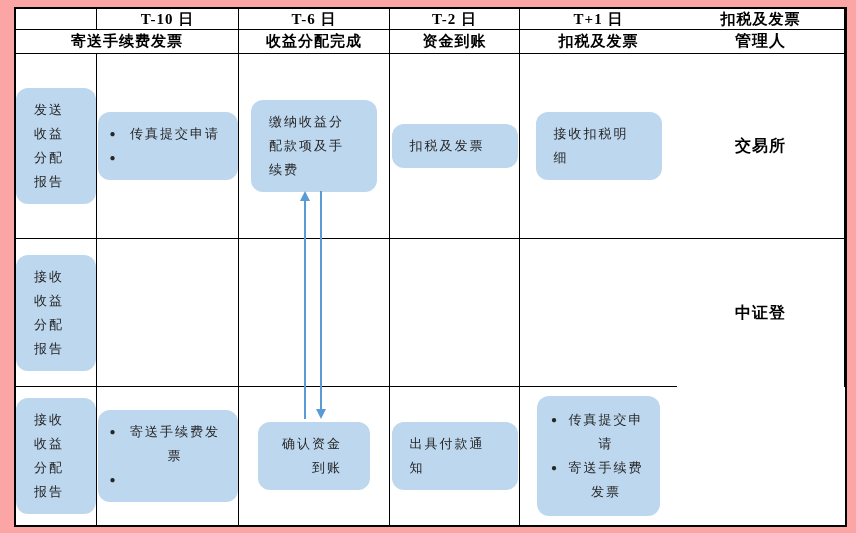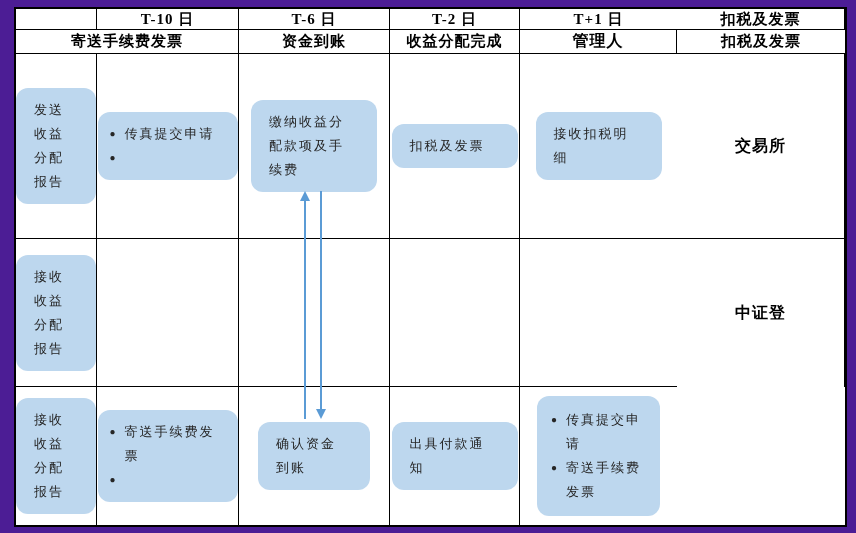--- a/index.html
+++ b/index.html
@@ -6,7 +6,7 @@
   body { width:856px; height:533px; overflow:hidden;
          font-family:"Liberation Sans", sans-serif; }
 
-  .canvas { position:relative; width:856px; height:533px; background:#4c1d95; }
+  .canvas { position:relative; width:856px; height:533px; background:#fca5a5; }
 
   .grid {
     position:absolute; left:14px; top:7px; width:833px; height:520px;

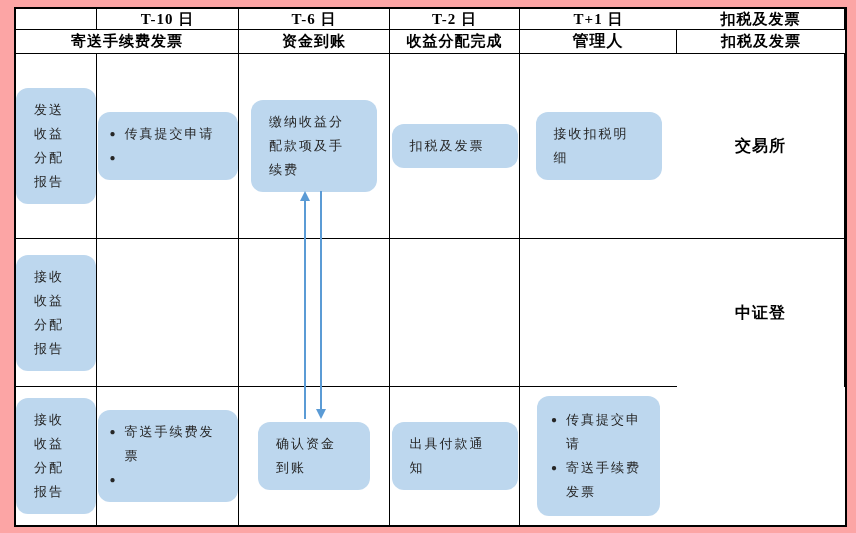--- a/index.html
+++ b/index.html
@@ -78,8 +78,8 @@
 
     <div class="cell head">扣税及发票</div>
     <div class="cell head span2">寄送手续费发票</div>
+    <div class="cell head">收益分配完成</div>
     <div class="cell head">资金到账</div>
-    <div class="cell head">收益分配完成</div>
     <div class="cell rowlabel">管理人</div>
 
     <div class="cell head lc">扣税及发票</div>

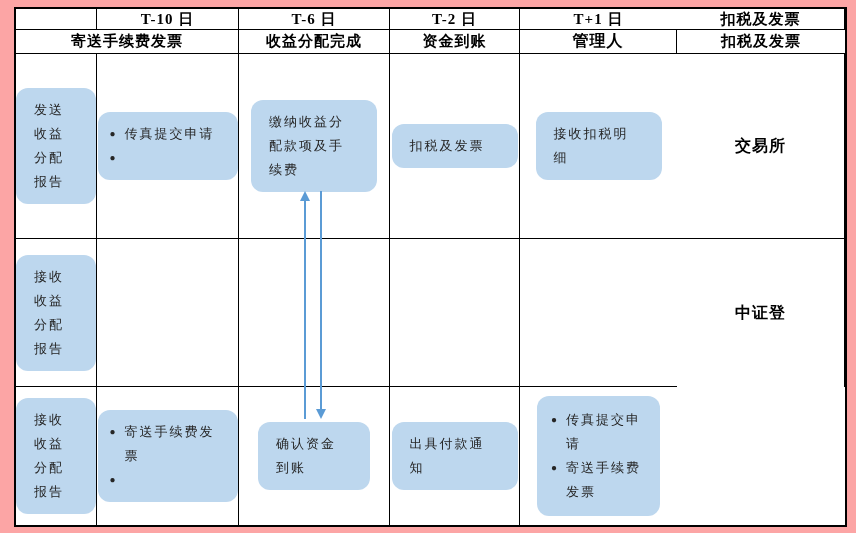--- a/index.html
+++ b/index.html
@@ -80,9 +80,9 @@
     <div class="cell head span2">寄送手续费发票</div>
     <div class="cell head">收益分配完成</div>
     <div class="cell head">资金到账</div>
+    <div class="cell head lc">扣税及发票</div>
+
     <div class="cell rowlabel">管理人</div>
-
-    <div class="cell head lc">扣税及发票</div>
     <div class="cell">
       <div class="box plain w5">发送收益分配报告</div>
     </div>

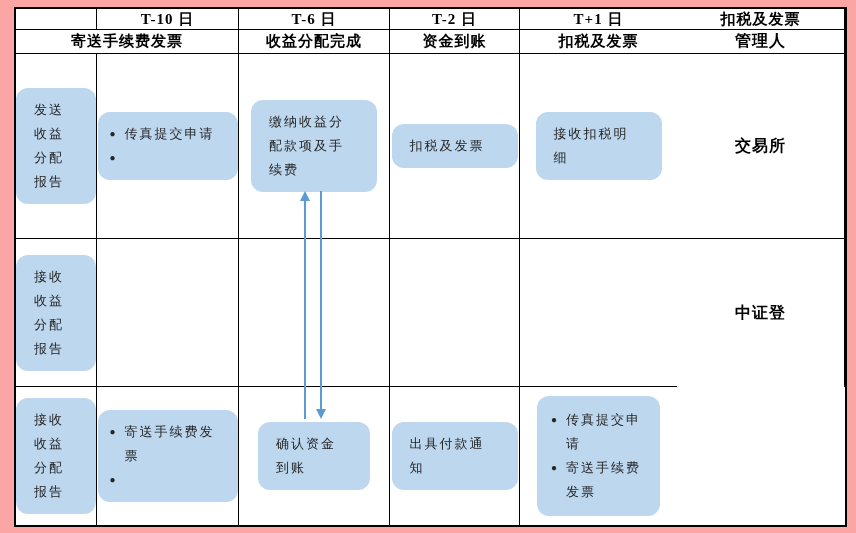--- a/index.html
+++ b/index.html
@@ -46,7 +46,7 @@
 
   .li { display:flex; }
   .dot { width:15px; flex:0 0 15px; font-size:10px; line-height:24px; letter-spacing:0; }
-  .li-text { flex:1; }
+  .li-text { flex:1;text-align:center; }
 
   
   .varrow { position:absolute; width:2px; background:#5B9BD5; }

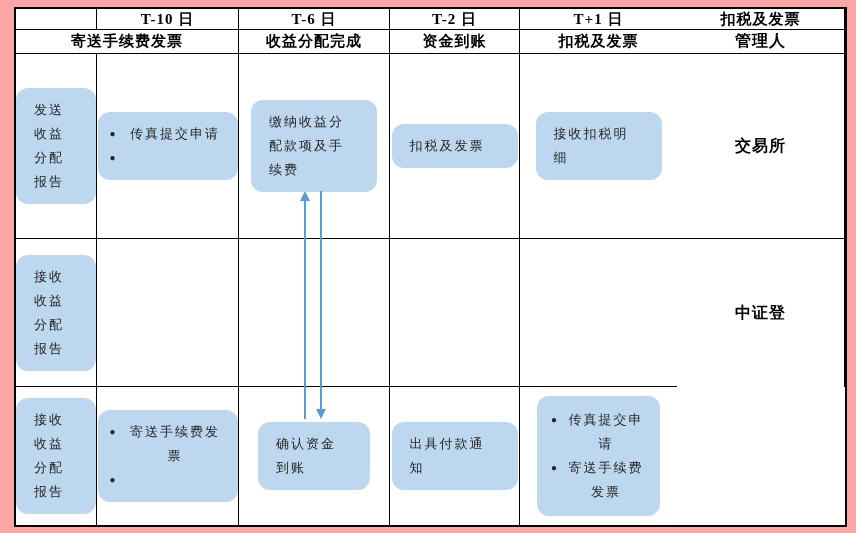--- a/index.html
+++ b/index.html
@@ -40,7 +40,7 @@
   }
   .box.plain { padding:10px 28px 10px 18px; }
   .box.w5 { width:80px; }
-  .box.w4 { width:66px; }
+  .box.w4 { width:66px;text-align:right; }
   .box.bullets { padding:10px 12px; width:116px; }
   .box.bullets-narrow { padding:12px 14px; width:95px; }
 

